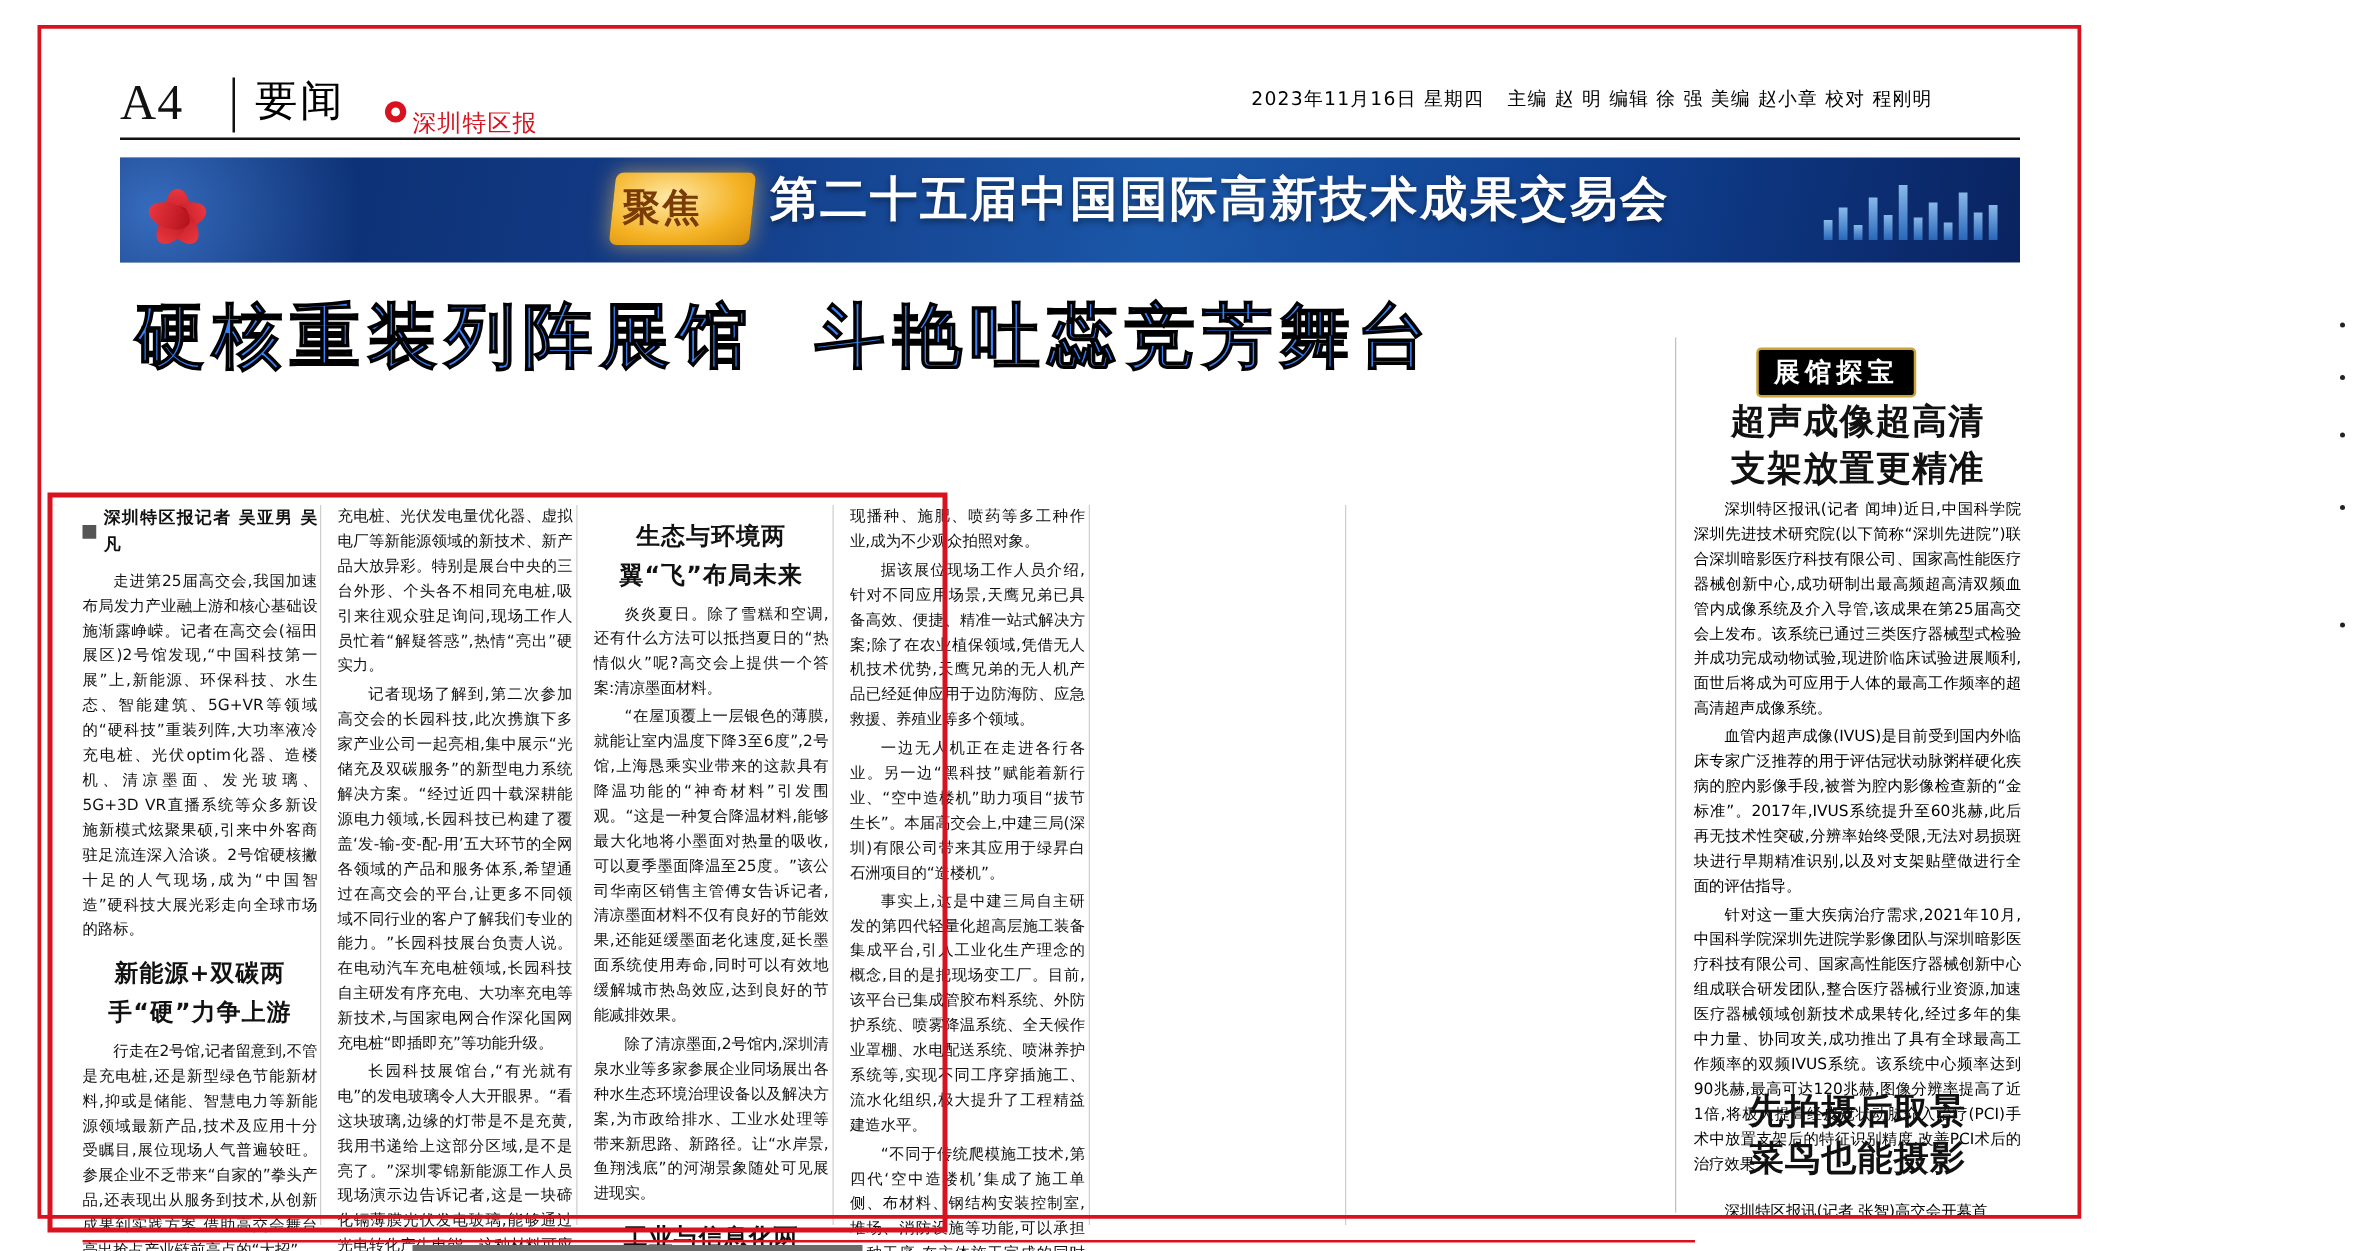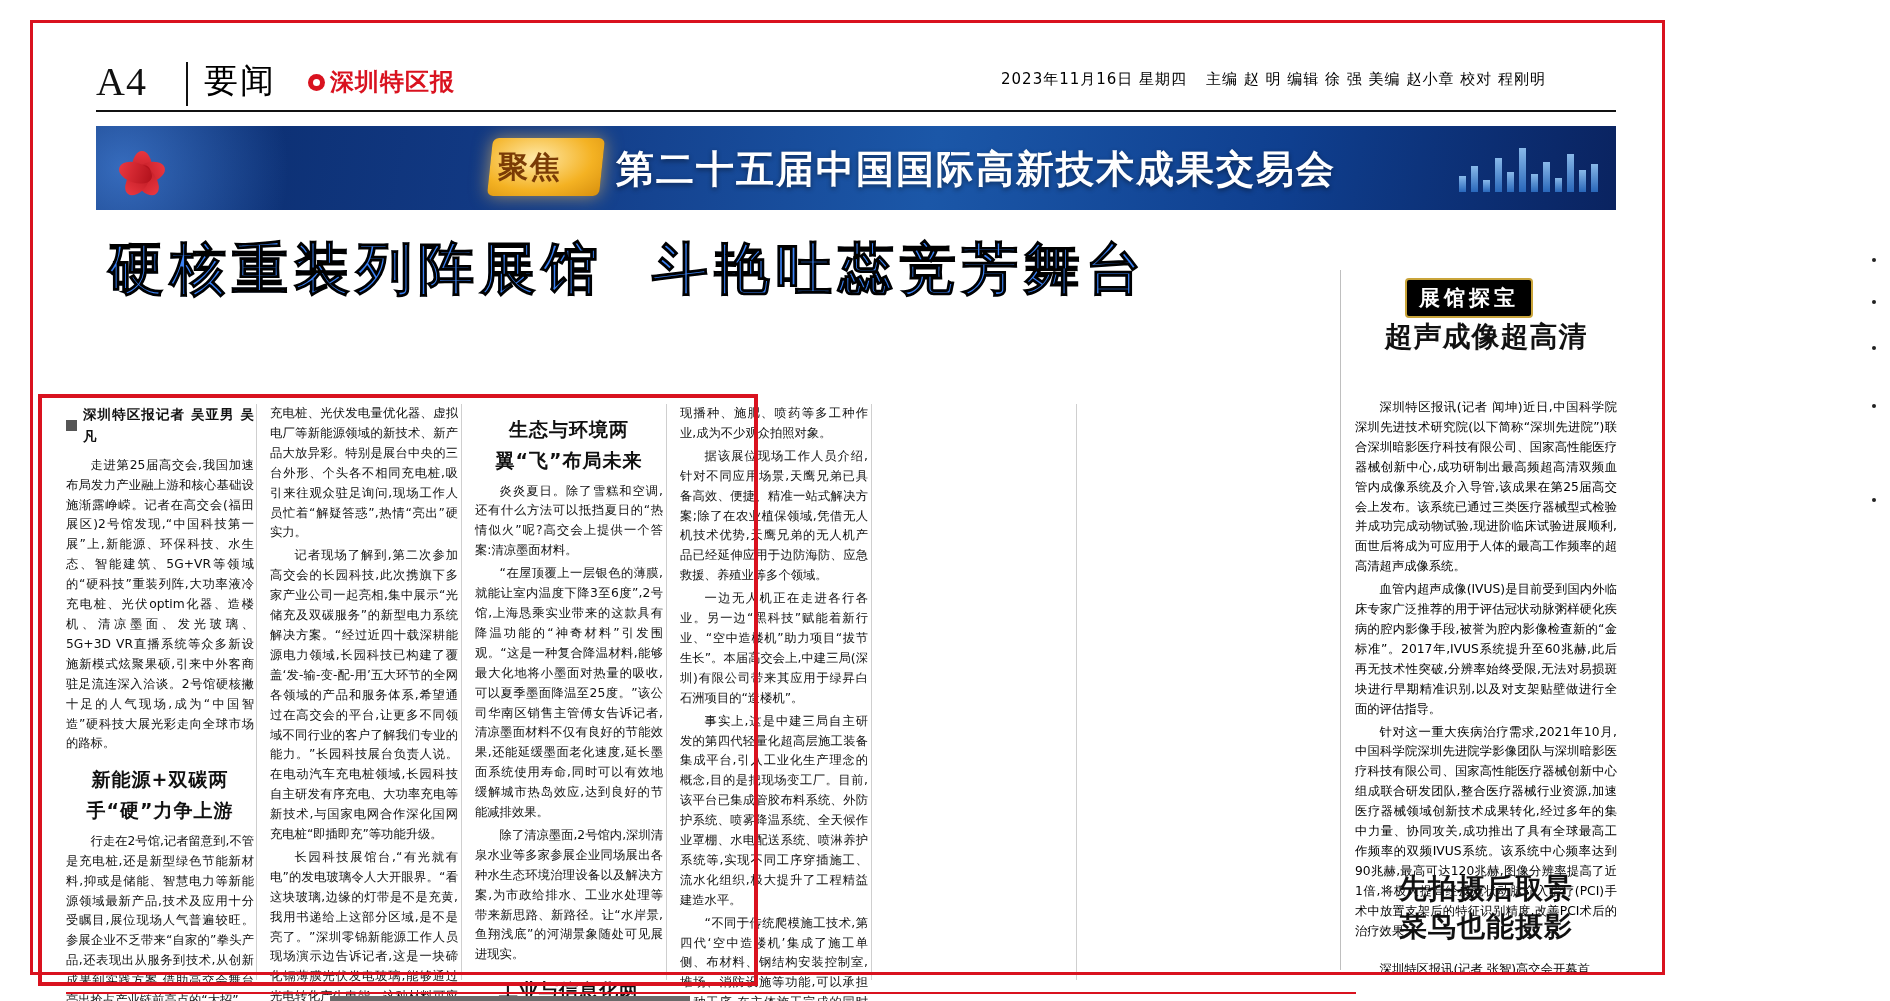--- a/index.html
+++ b/index.html
@@ -79,10 +79,11 @@
     border-radius: 50%;
   }
   .mast-logo .name {
-    font-weight: bold;
-    font-size: 24px;
+    font-weight: normal;
+    font-size: 19px;
     color: #d9121f;
     letter-spacing: 1px;
+    margin-top: 20px;
   }
   .mast-rule {
     position: absolute;

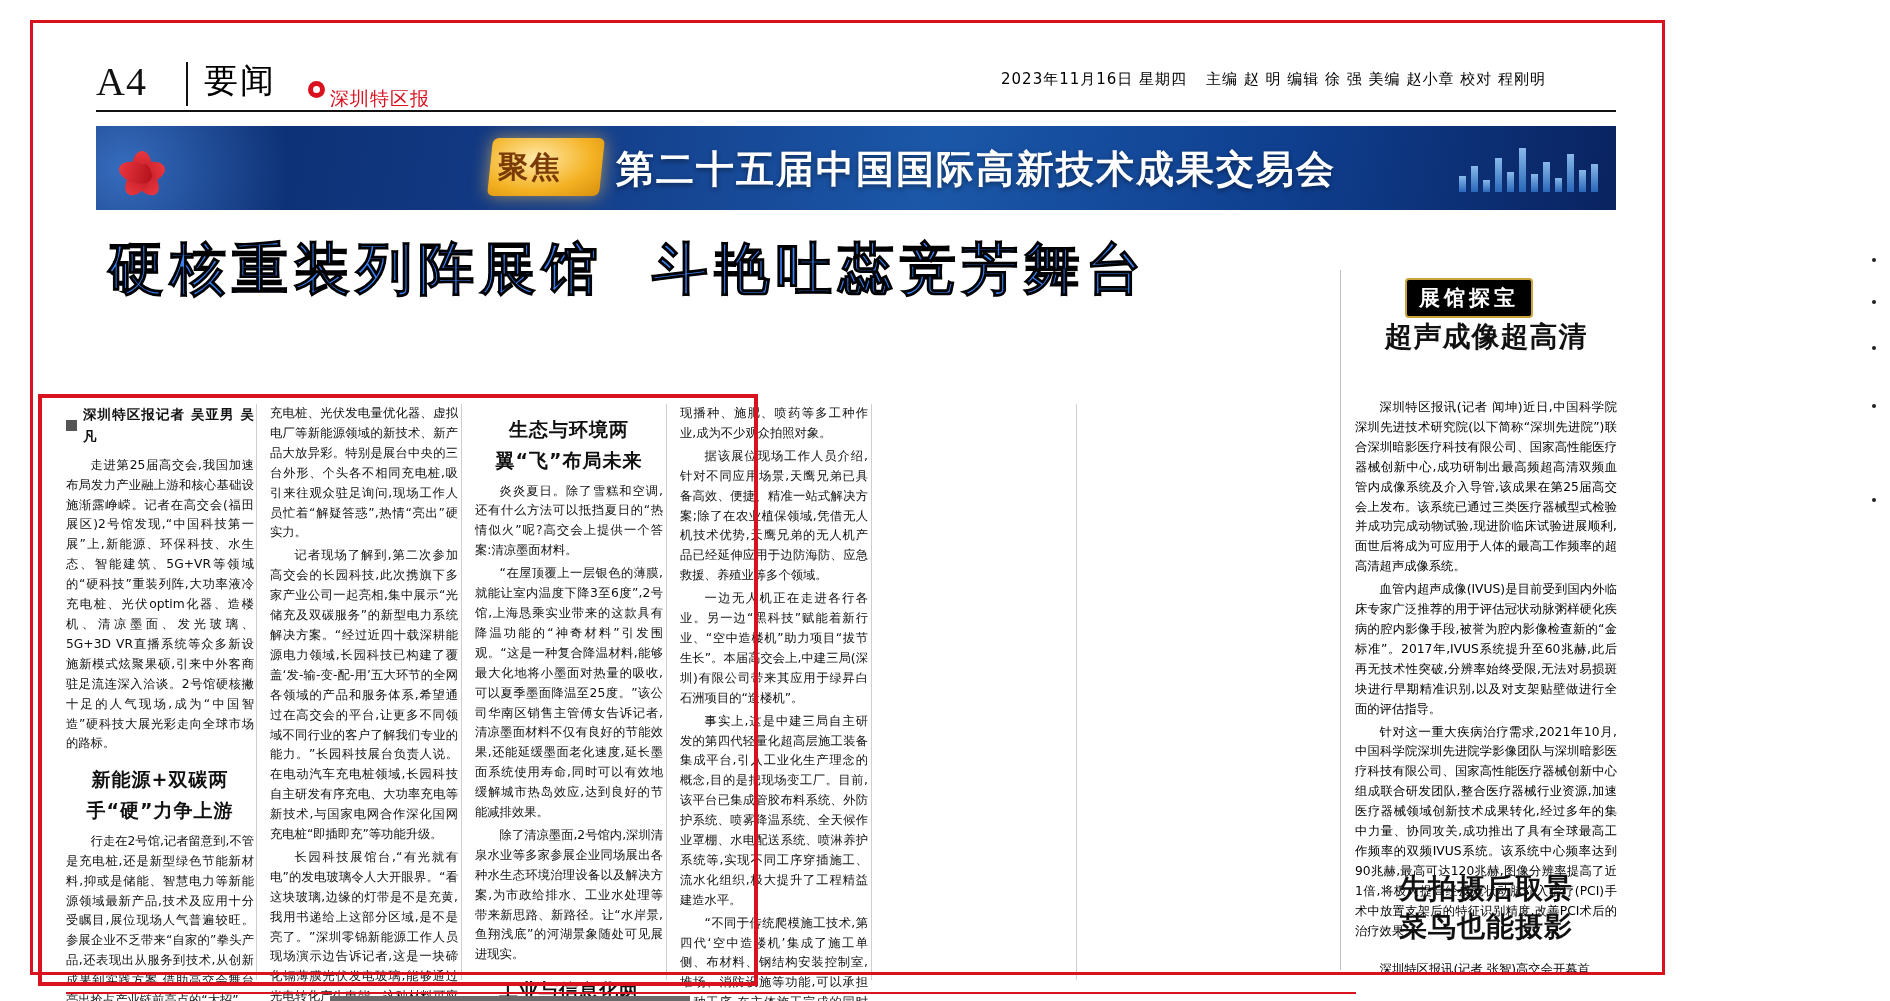--- a/index.html
+++ b/index.html
@@ -172,7 +172,7 @@
   }
   .banner-title {
     position: absolute;
-    left: 520px; top: 18px;
+    left: 520px; top: 8px;
     font-size: 38px;
     font-weight: bold;
     color: #fff;

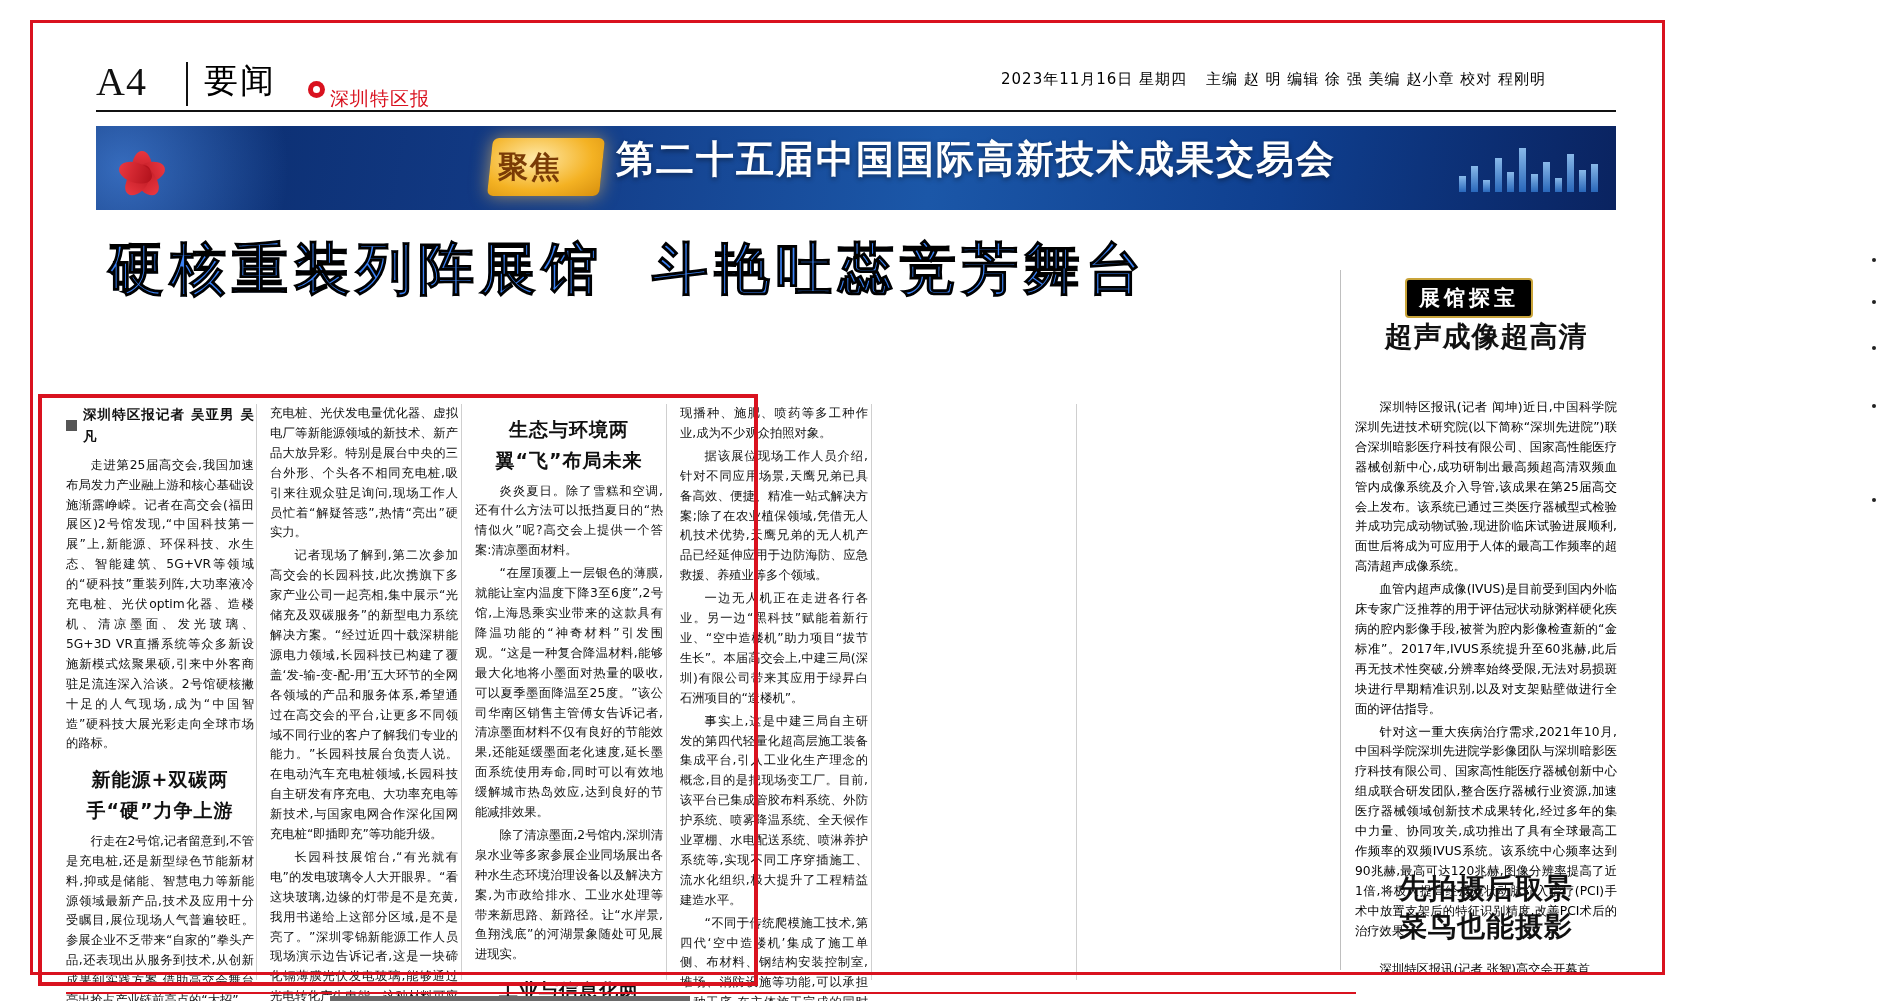--- a/index.html
+++ b/index.html
@@ -405,6 +405,7 @@
 
   <div class="sb-title sb-title-1">
     <div>超声成像超高清</div>
+    <div>支架放置更精准</div>
   </div>
   <div class="sb-body sb-body-1">
     <p>深圳特区报讯(记者 闻坤)近日,中国科学院深圳先进技术研究院(以下简称“深圳先进院”)联合深圳暗影医疗科技有限公司、国家高性能医疗器械创新中心,成功研制出最高频超高清双频血管内成像系统及介入导管,该成果在第25届高交会上发布。该系统已通过三类医疗器械型式检验并成功完成动物试验,现进阶临床试验进展顺利,面世后将成为可应用于人体的最高工作频率的超高清超声成像系统。</p>

